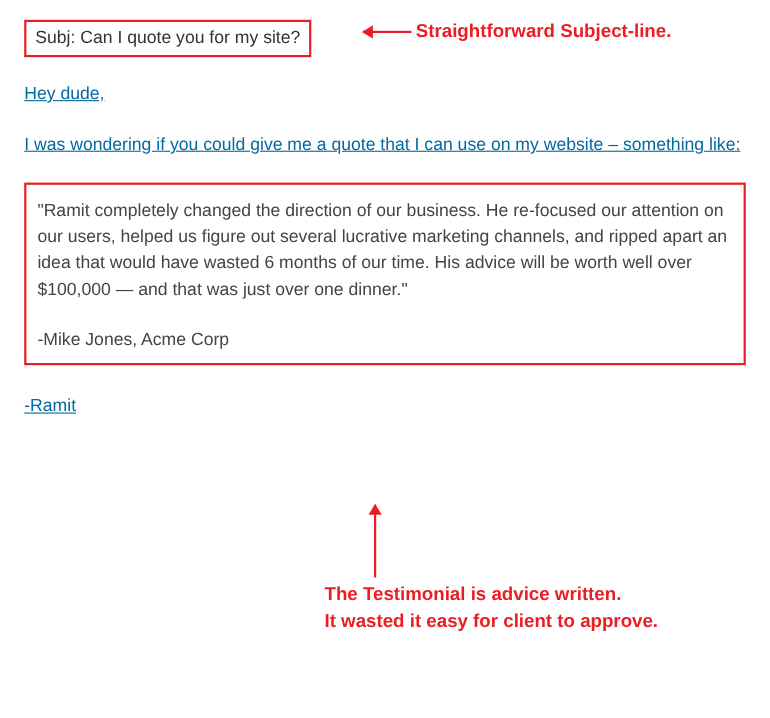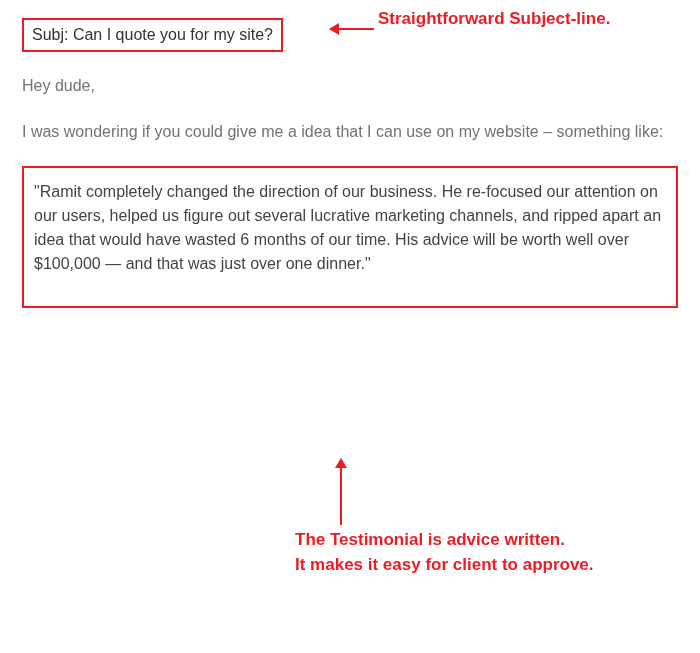--- a/index.html
+++ b/index.html
@@ -47,7 +47,7 @@
       position: absolute;
     }
     .ann1 {
-      top: 6px;
+      top: 16px;
       left: 378px;
     }
     .ann2 {

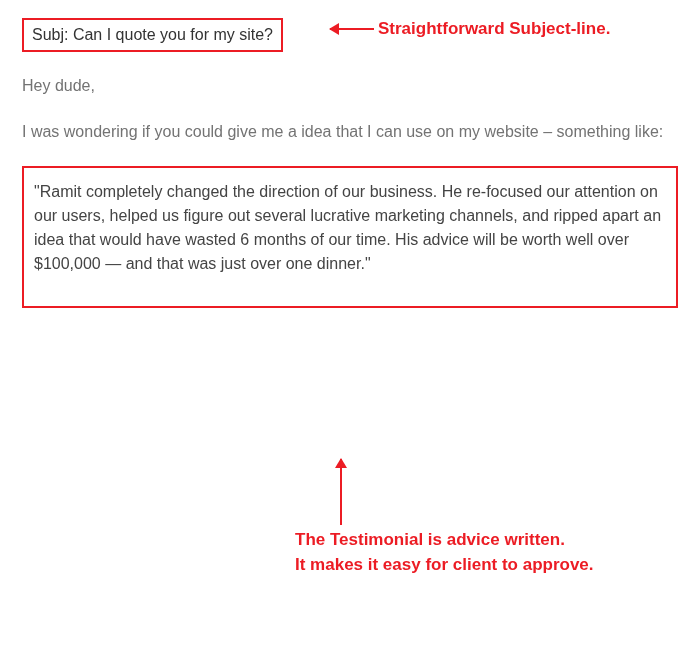--- a/index.html
+++ b/index.html
@@ -26,7 +26,8 @@
     }
     .para {
       margin-bottom: 22px;
-      color: #737373;
+      color: #0369a1;
+      text-decoration: underline;
     }
     .testimonial-box {
       border: 2px solid #ec1c24;

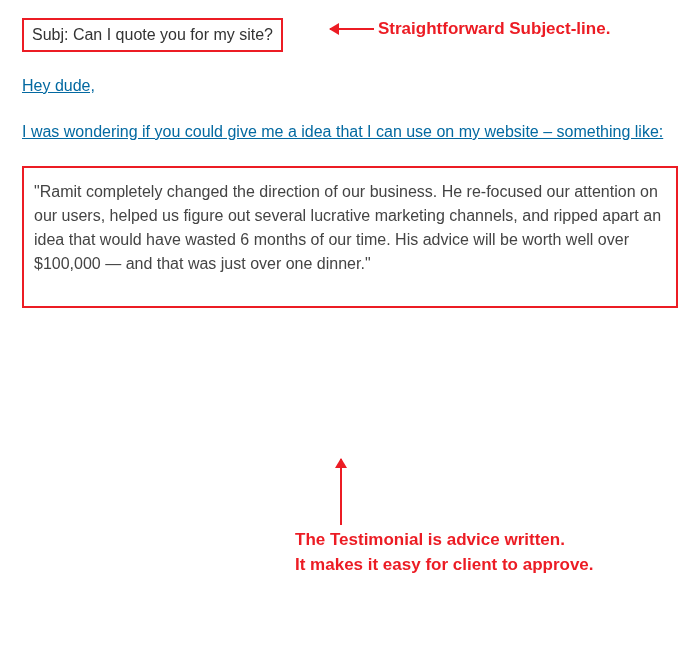--- a/index.html
+++ b/index.html
@@ -109,7 +109,7 @@
   <div class="para">Hey dude,</div>
 
 
-  <div class="para">I was wondering if you could give me a idea that I can use on my website – something like:</div>
+  <div class="para">I was wondering if you could give me a quote that I can use on my website – something like:</div>
 
   <div class="testimonial-box">
     <div class="testimonial-quote">"Ramit completely changed the direction of our business. He re-focused our attention on our users, helped us figure out several lucrative marketing channels, and ripped apart an idea that would have wasted 6 months of our time. His advice will be worth well over $100,000 — and that was just over one dinner."</div>

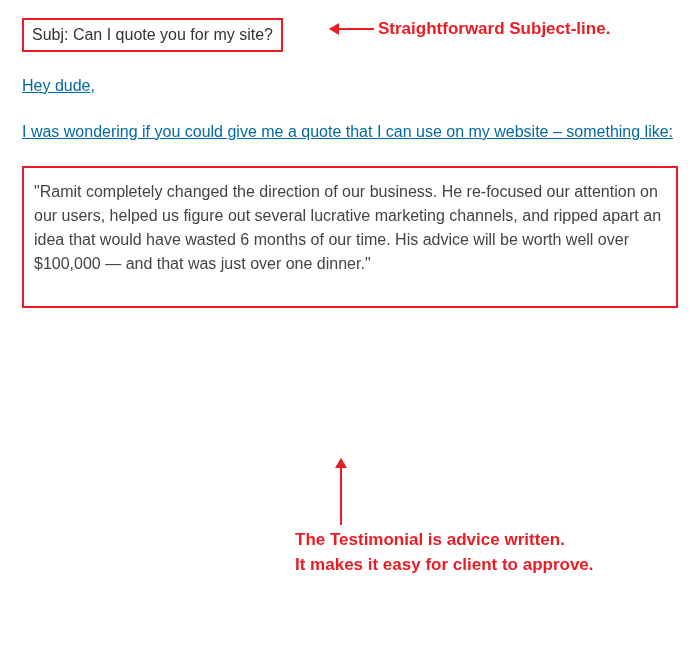--- a/index.html
+++ b/index.html
@@ -113,6 +113,7 @@
 
   <div class="testimonial-box">
     <div class="testimonial-quote">"Ramit completely changed the direction of our business. He re-focused our attention on our users, helped us figure out several lucrative marketing channels, and ripped apart an idea that would have wasted 6 months of our time. His advice will be worth well over $100,000 — and that was just over one dinner."</div>
+    <div class="testimonial-attrib">-Mike Jones, Acme Corp</div>
   </div>
 
   <div class="spacer-after-box"></div>

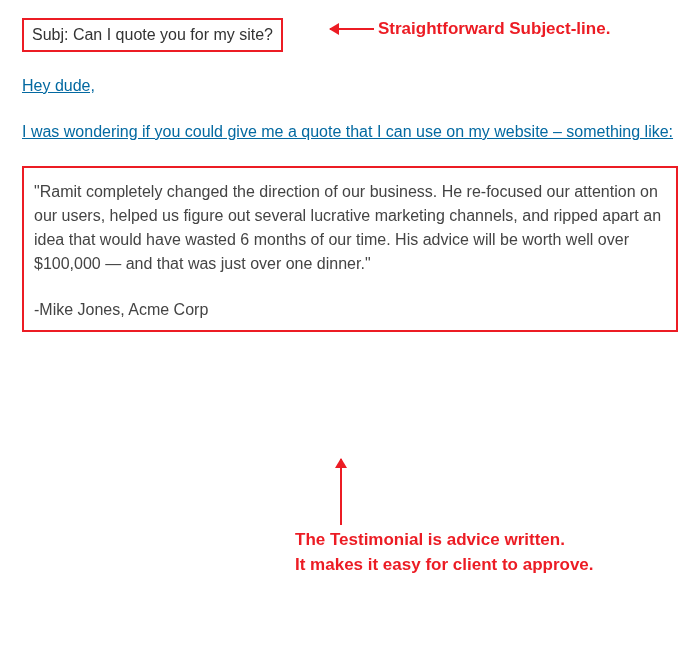--- a/index.html
+++ b/index.html
@@ -120,6 +120,7 @@
 
 
 
+  <div class="para">-Ramit</div>
 
 </div>
 

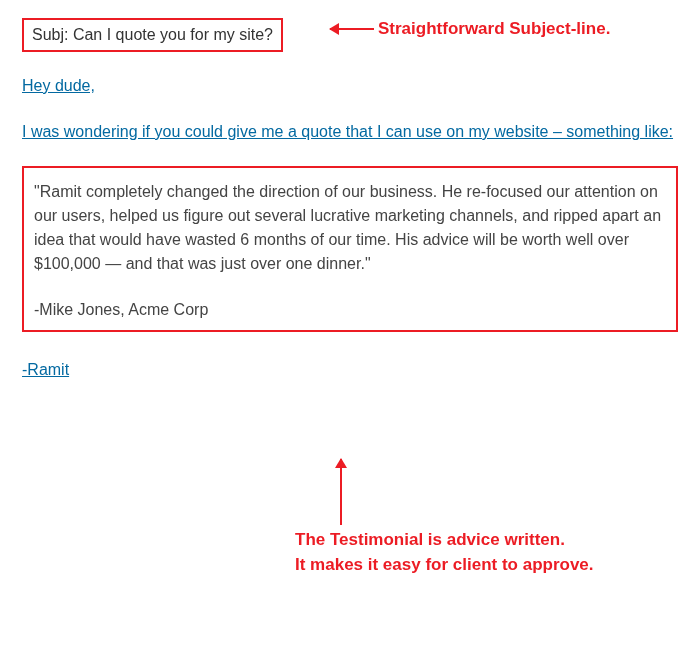--- a/index.html
+++ b/index.html
@@ -130,7 +130,7 @@
 <div class="arrow2"></div>
 <div class="annotation ann2">
   <span>The Testimonial is advice written.</span><br>
-  <span>It makes it easy for client to approve.</span>
+  <span>It wasted it easy for client to approve.</span>
 </div>
 
 </body></html>

